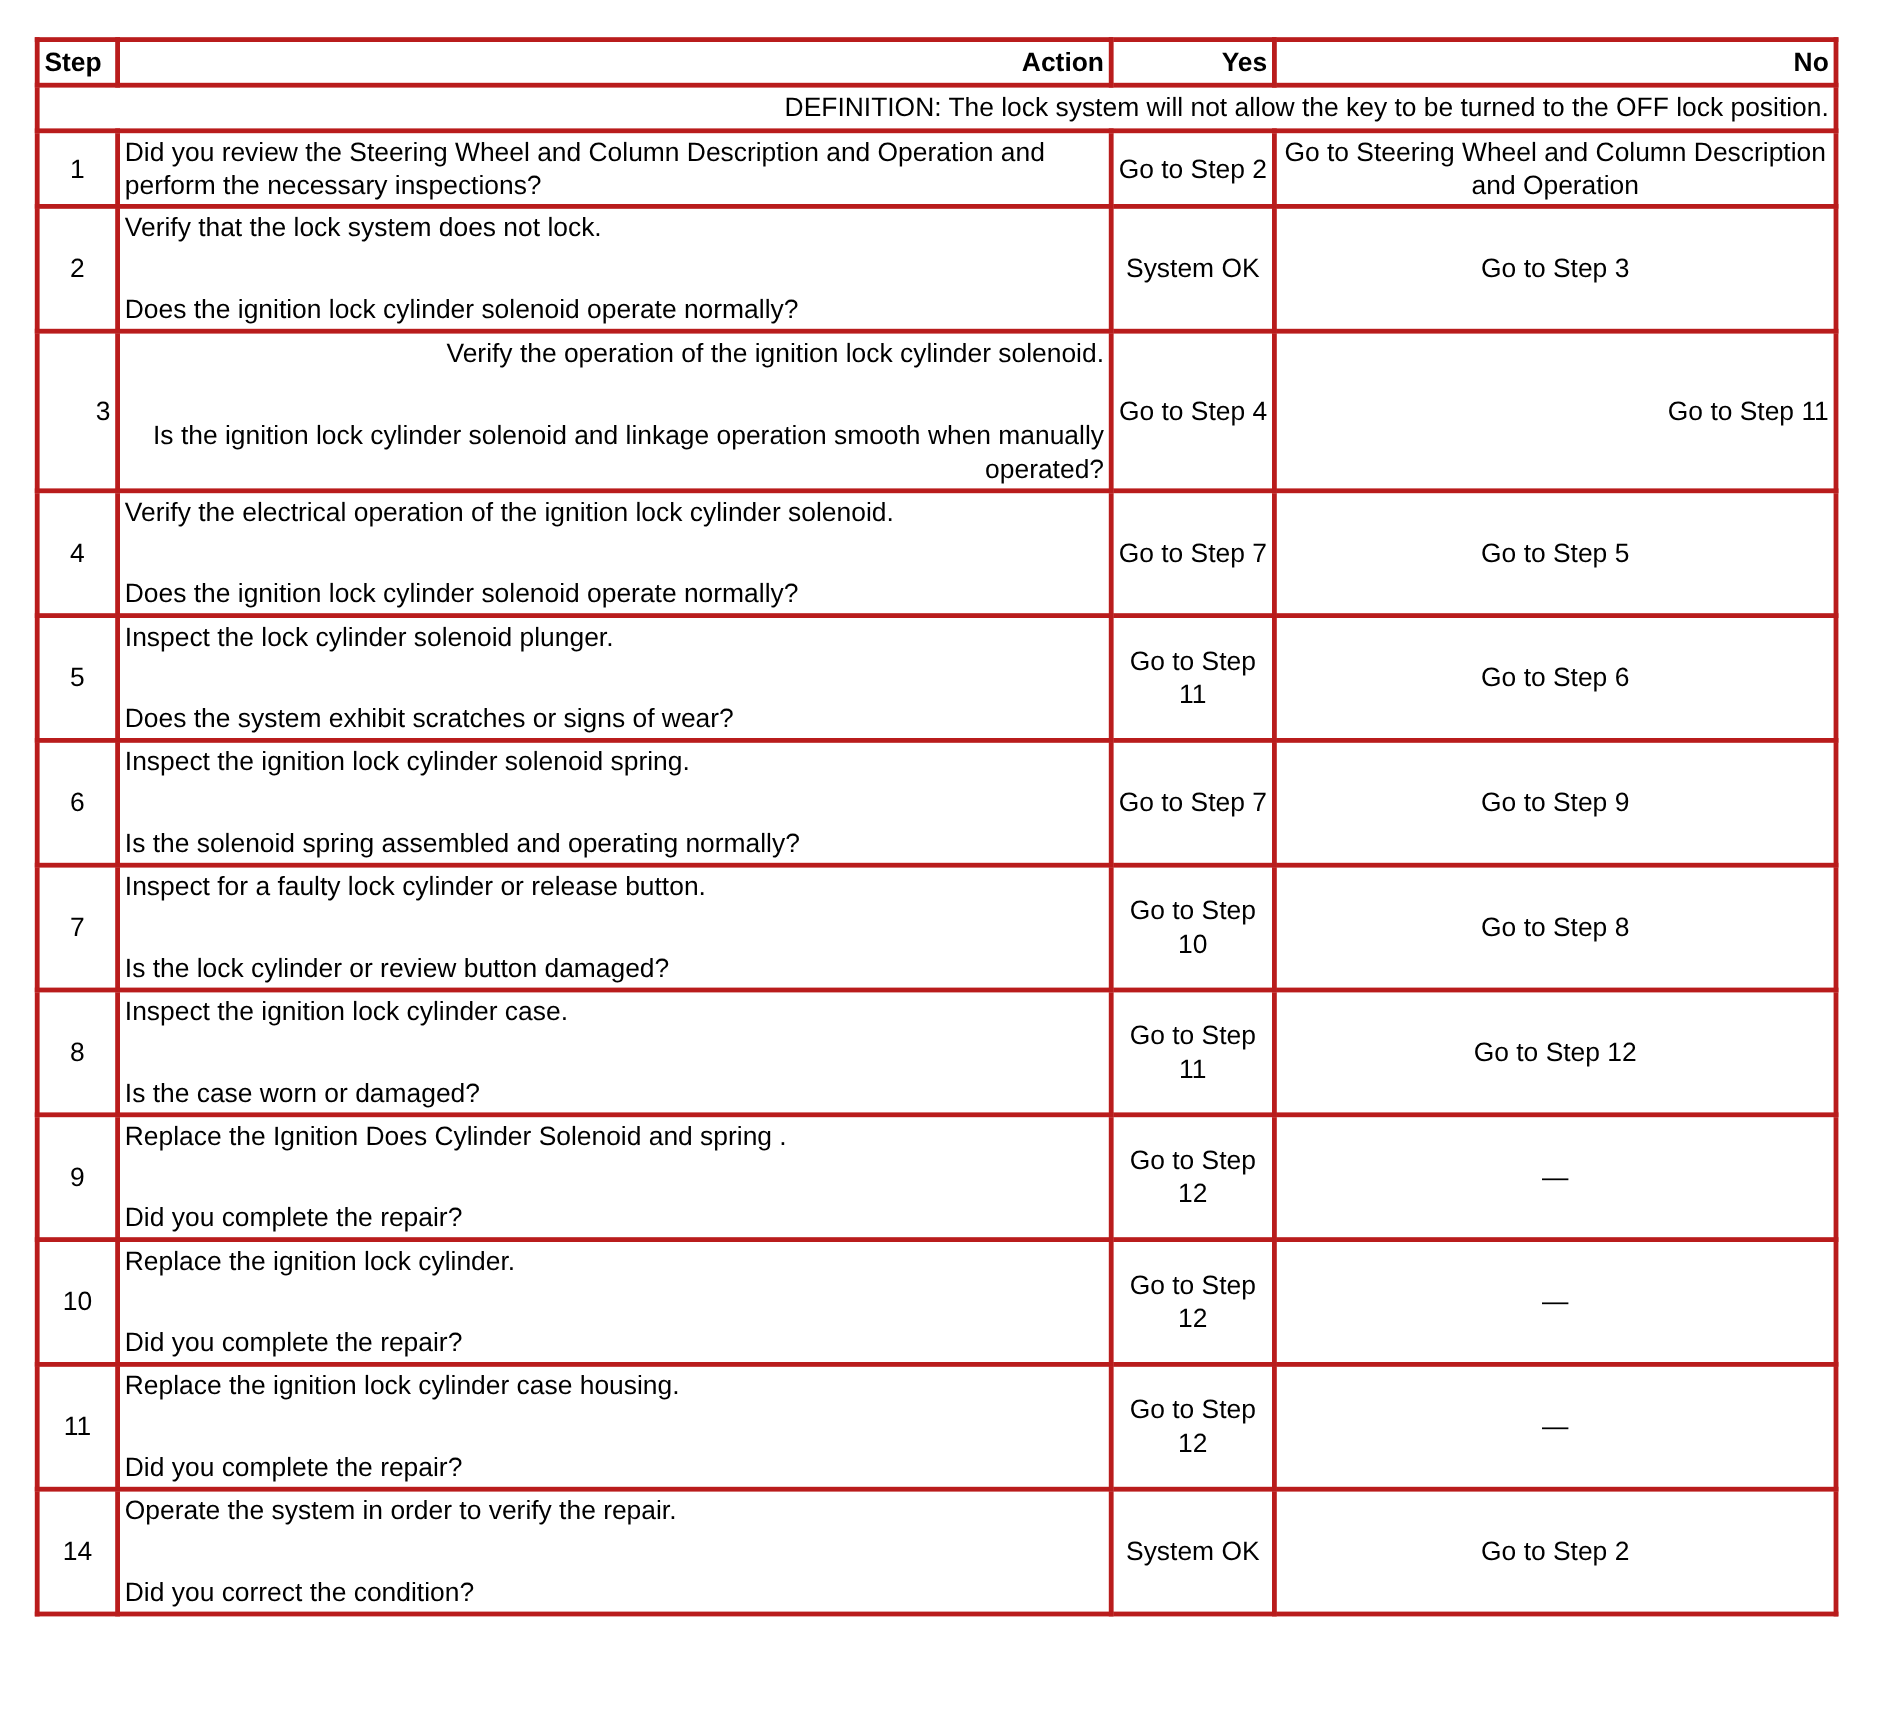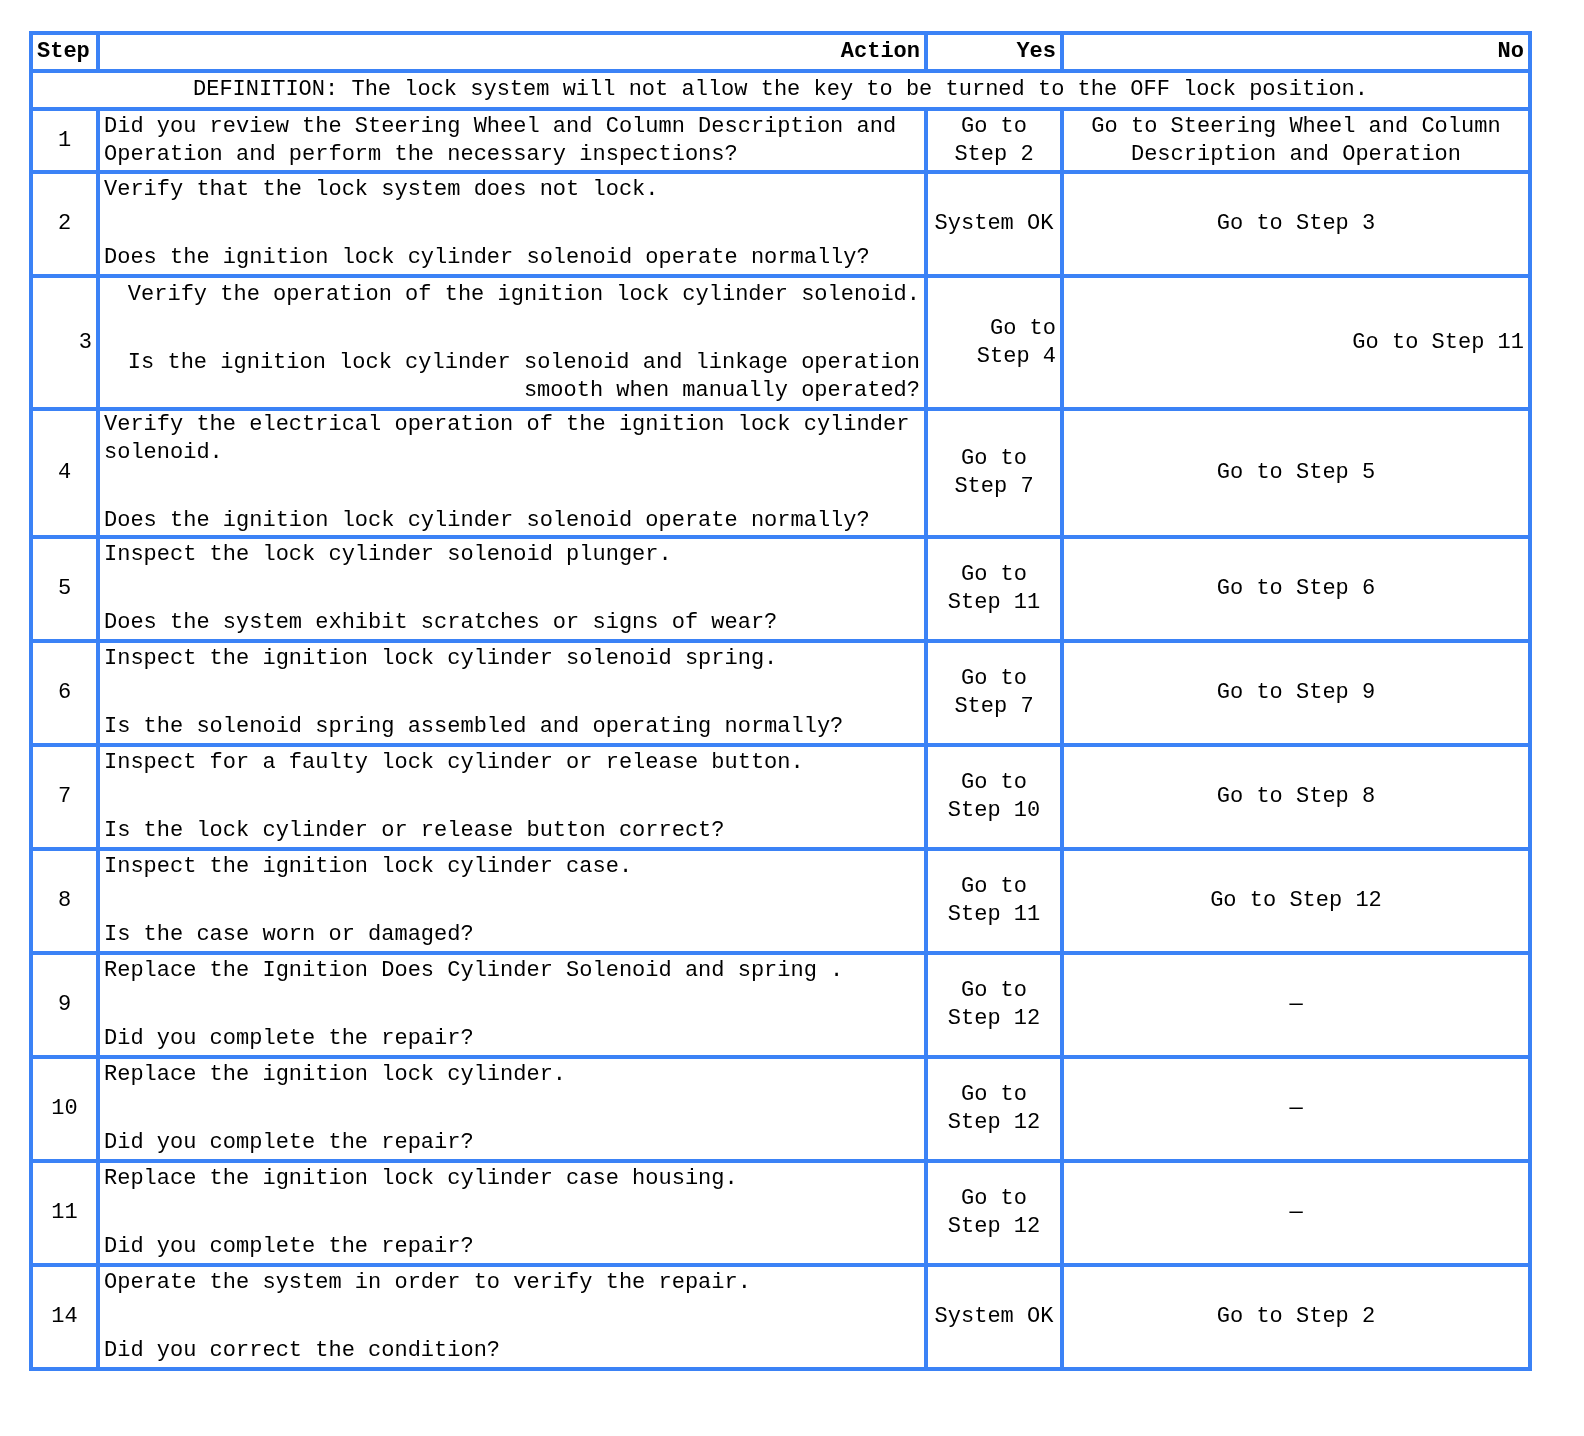--- a/index.html
+++ b/index.html
@@ -13,10 +13,9 @@
     line-height: 28px;
   }
   table.diag td, table.diag th {
-    border: 4px solid #3b82f6;
+    border: 4px solid #b91c1c;
     padding: 0 4px;
     vertical-align: middle;
-    font-family: Liberation Mono, monospace;
   }
   th { font-weight: bold; text-align: right; height: 34px; }
   th.step-h { text-align: left; padding-left: 3px; }

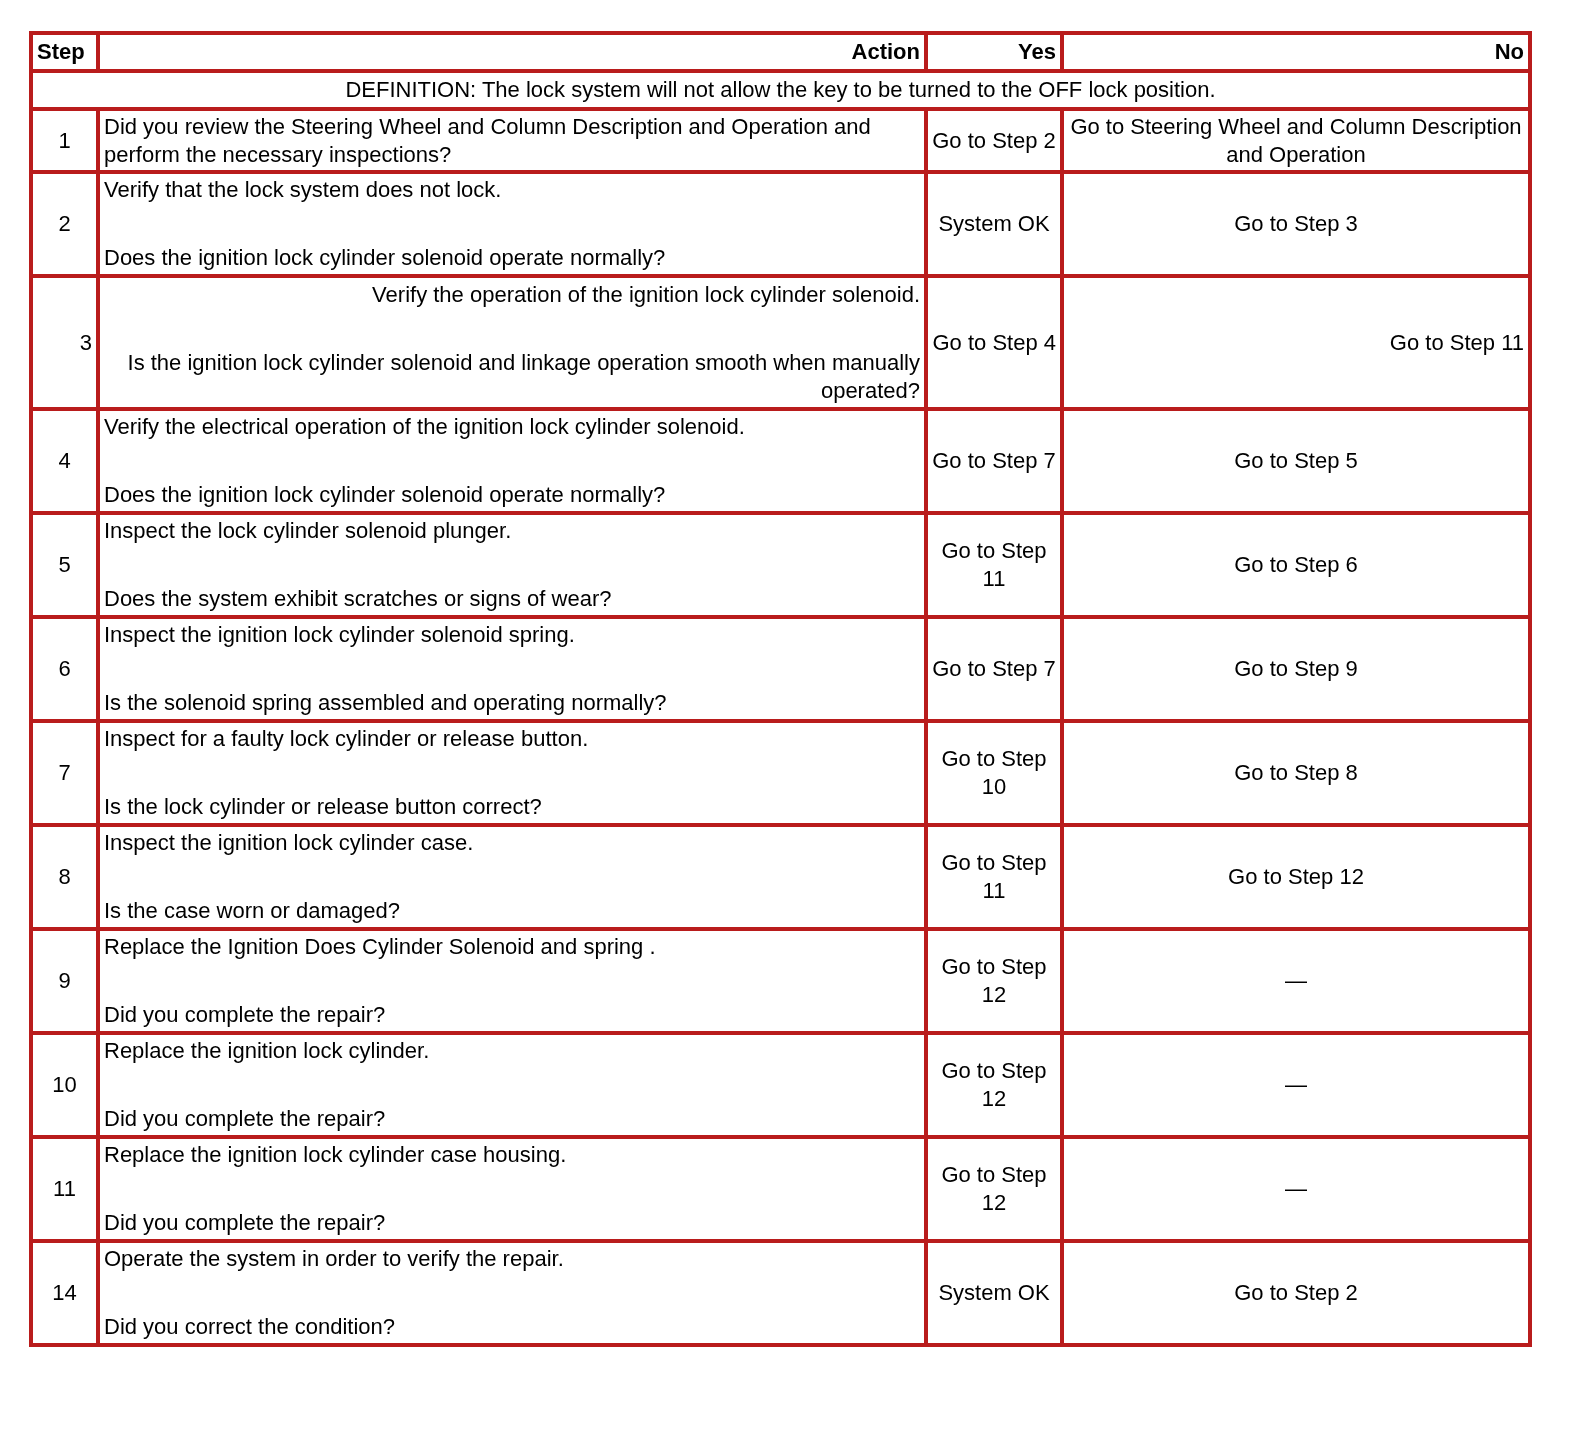--- a/index.html
+++ b/index.html
@@ -19,7 +19,7 @@
   }
   th { font-weight: bold; text-align: right; height: 34px; }
   th.step-h { text-align: left; padding-left: 3px; }
-  td.definition { text-align: center; height: 34px; padding-left: 4px; }
+  td.definition { text-align: right; height: 34px; padding-left: 4px; }
   td.step-num { text-align: center; }
   td.action { text-align: left; vertical-align: top; padding-top: 2px; padding-bottom: 2px; }
   td.yes, td.no { text-align: center; vertical-align: bottom; padding-bottom: 2px; }

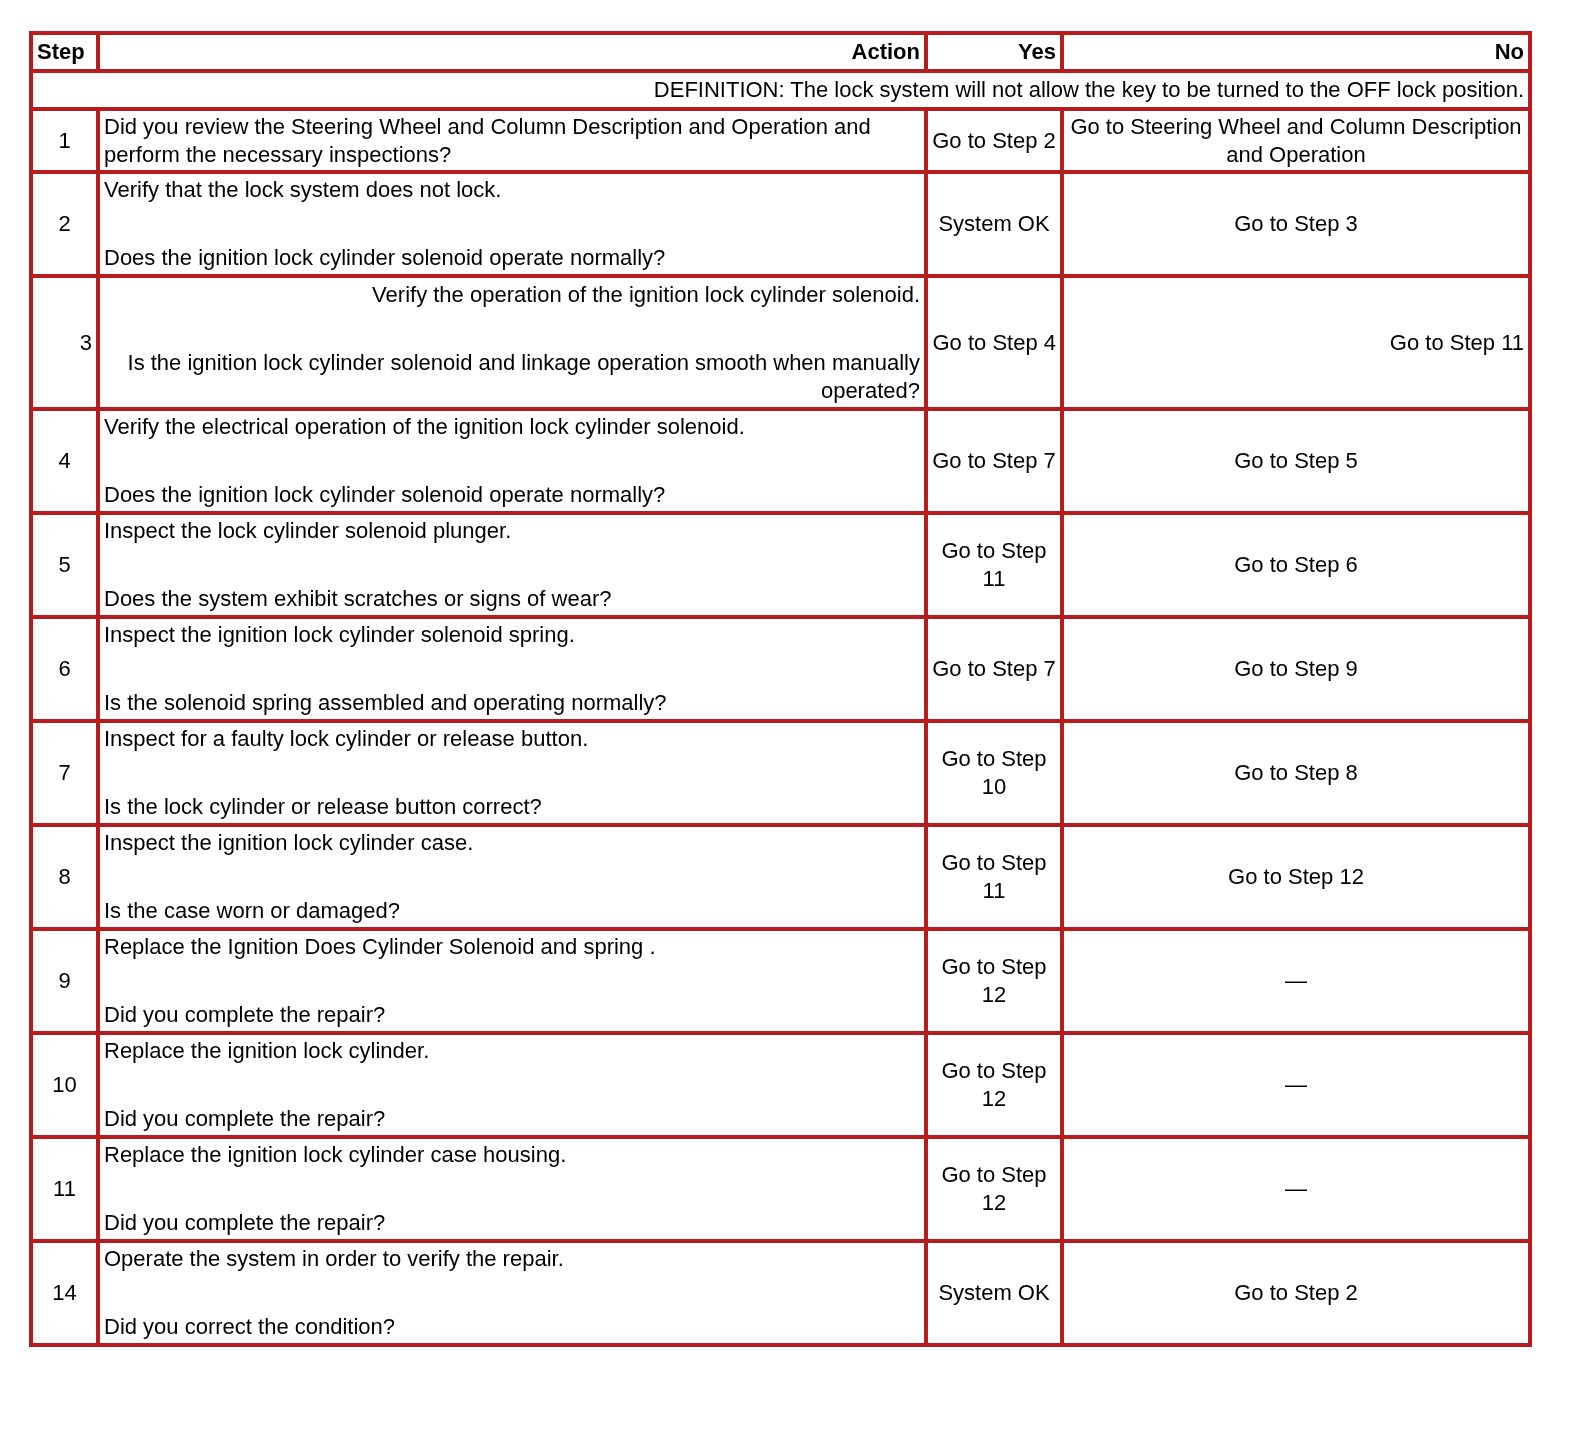--- a/index.html
+++ b/index.html
@@ -114,7 +114,7 @@
       <td class="action">
         <div>Inspect for a faulty lock cylinder or release button.</div>
         <div class="gap"></div>
-        <div>Is the lock cylinder or release button correct?</div>
+        <div>Is the lock cylinder or review button damaged?</div>
       </td>
       <td class="yes">Go to Step 10</td>
       <td class="no">Go to Step 8</td>

